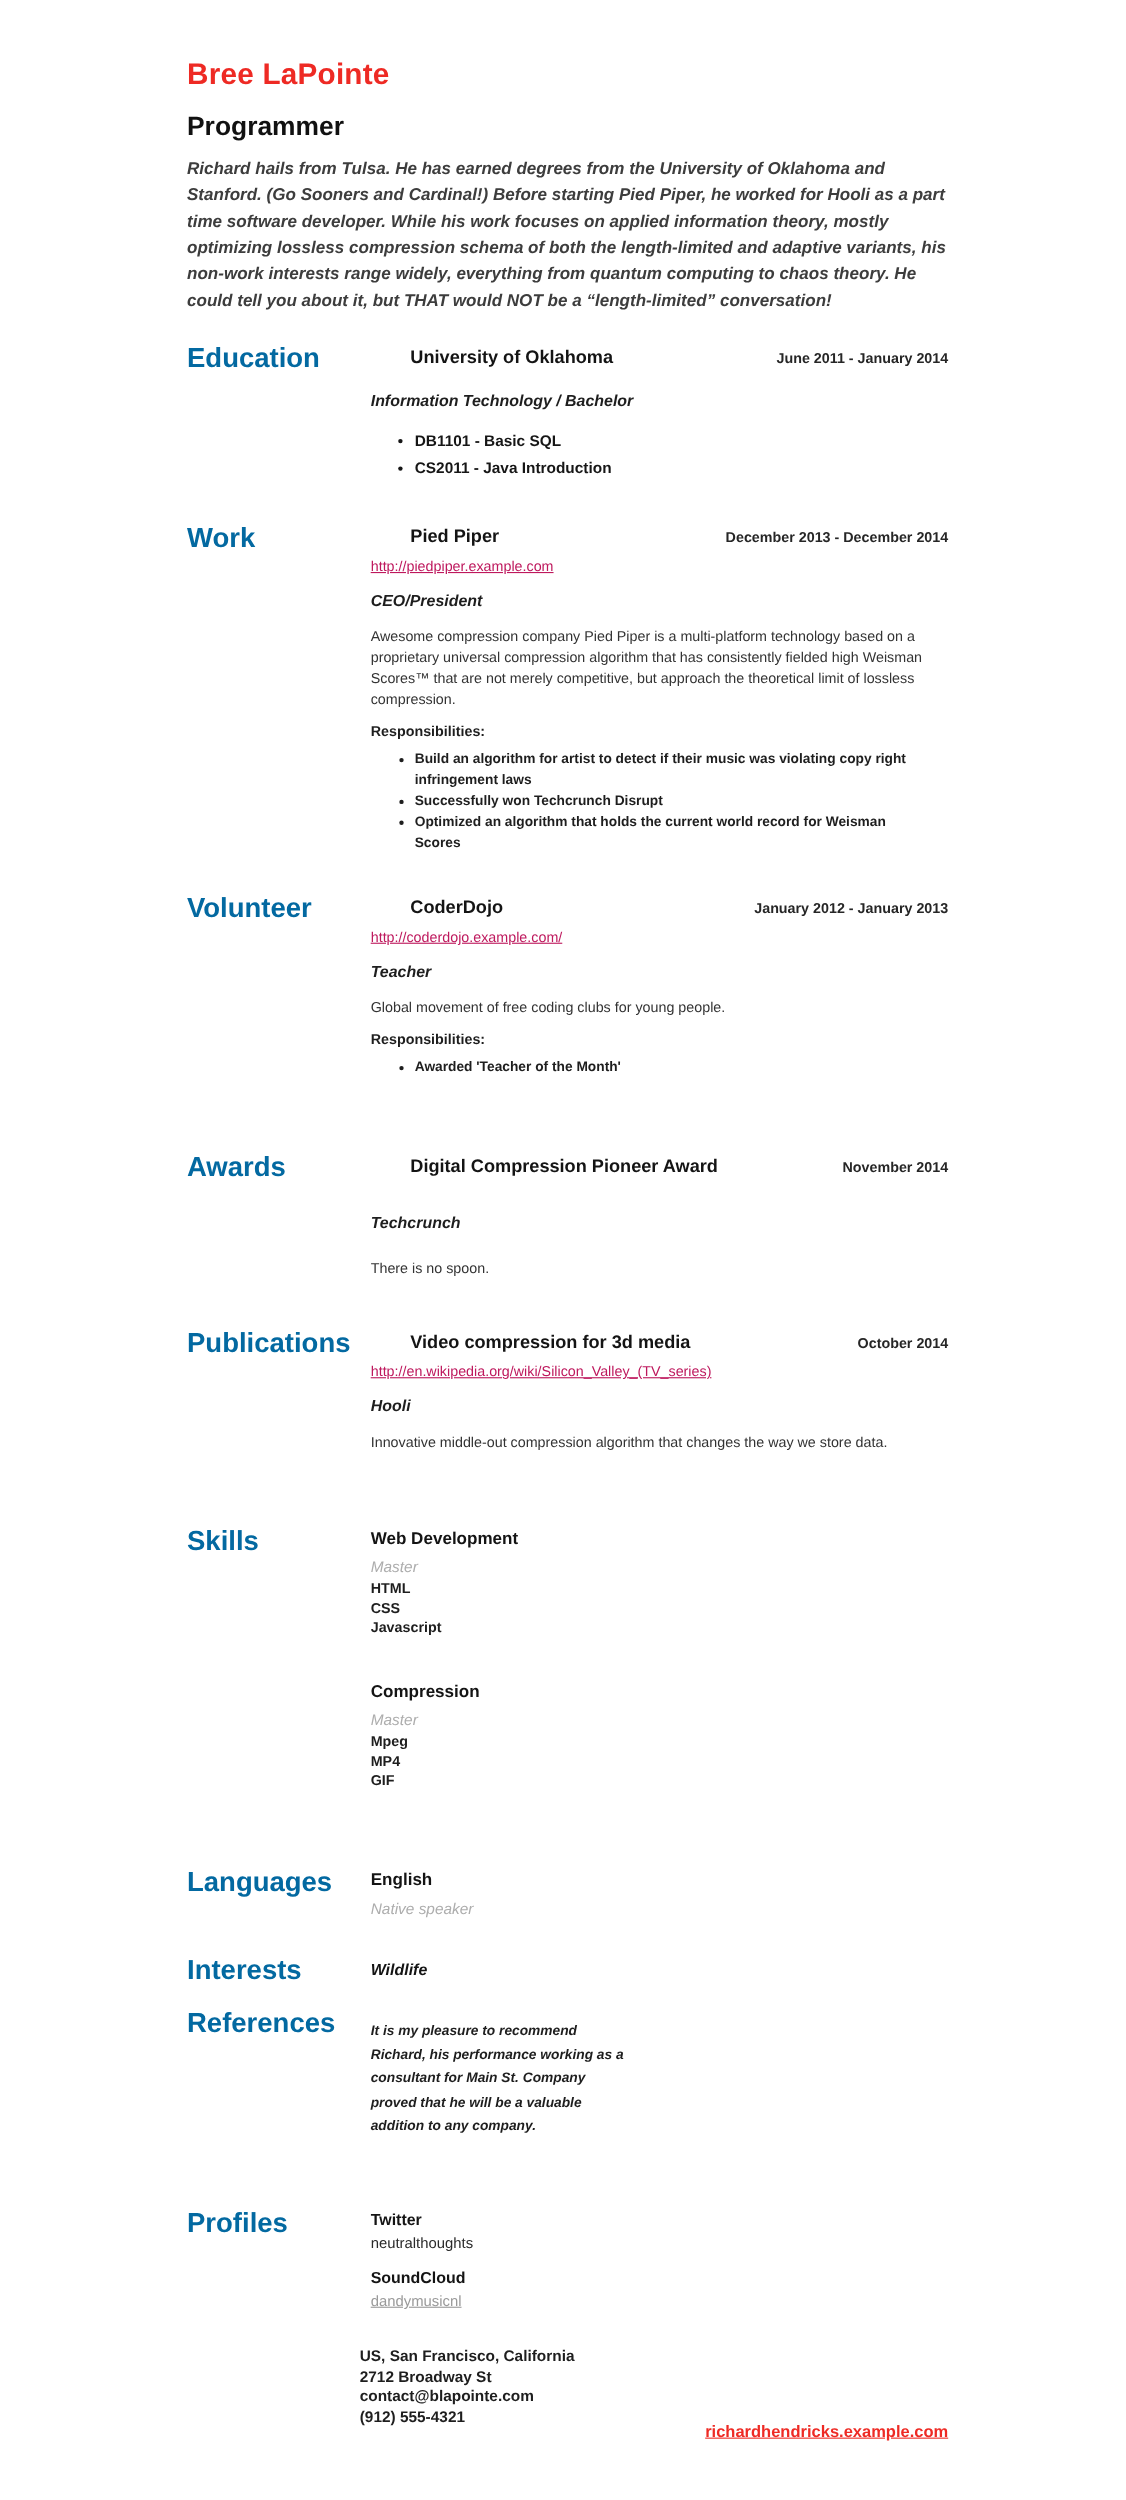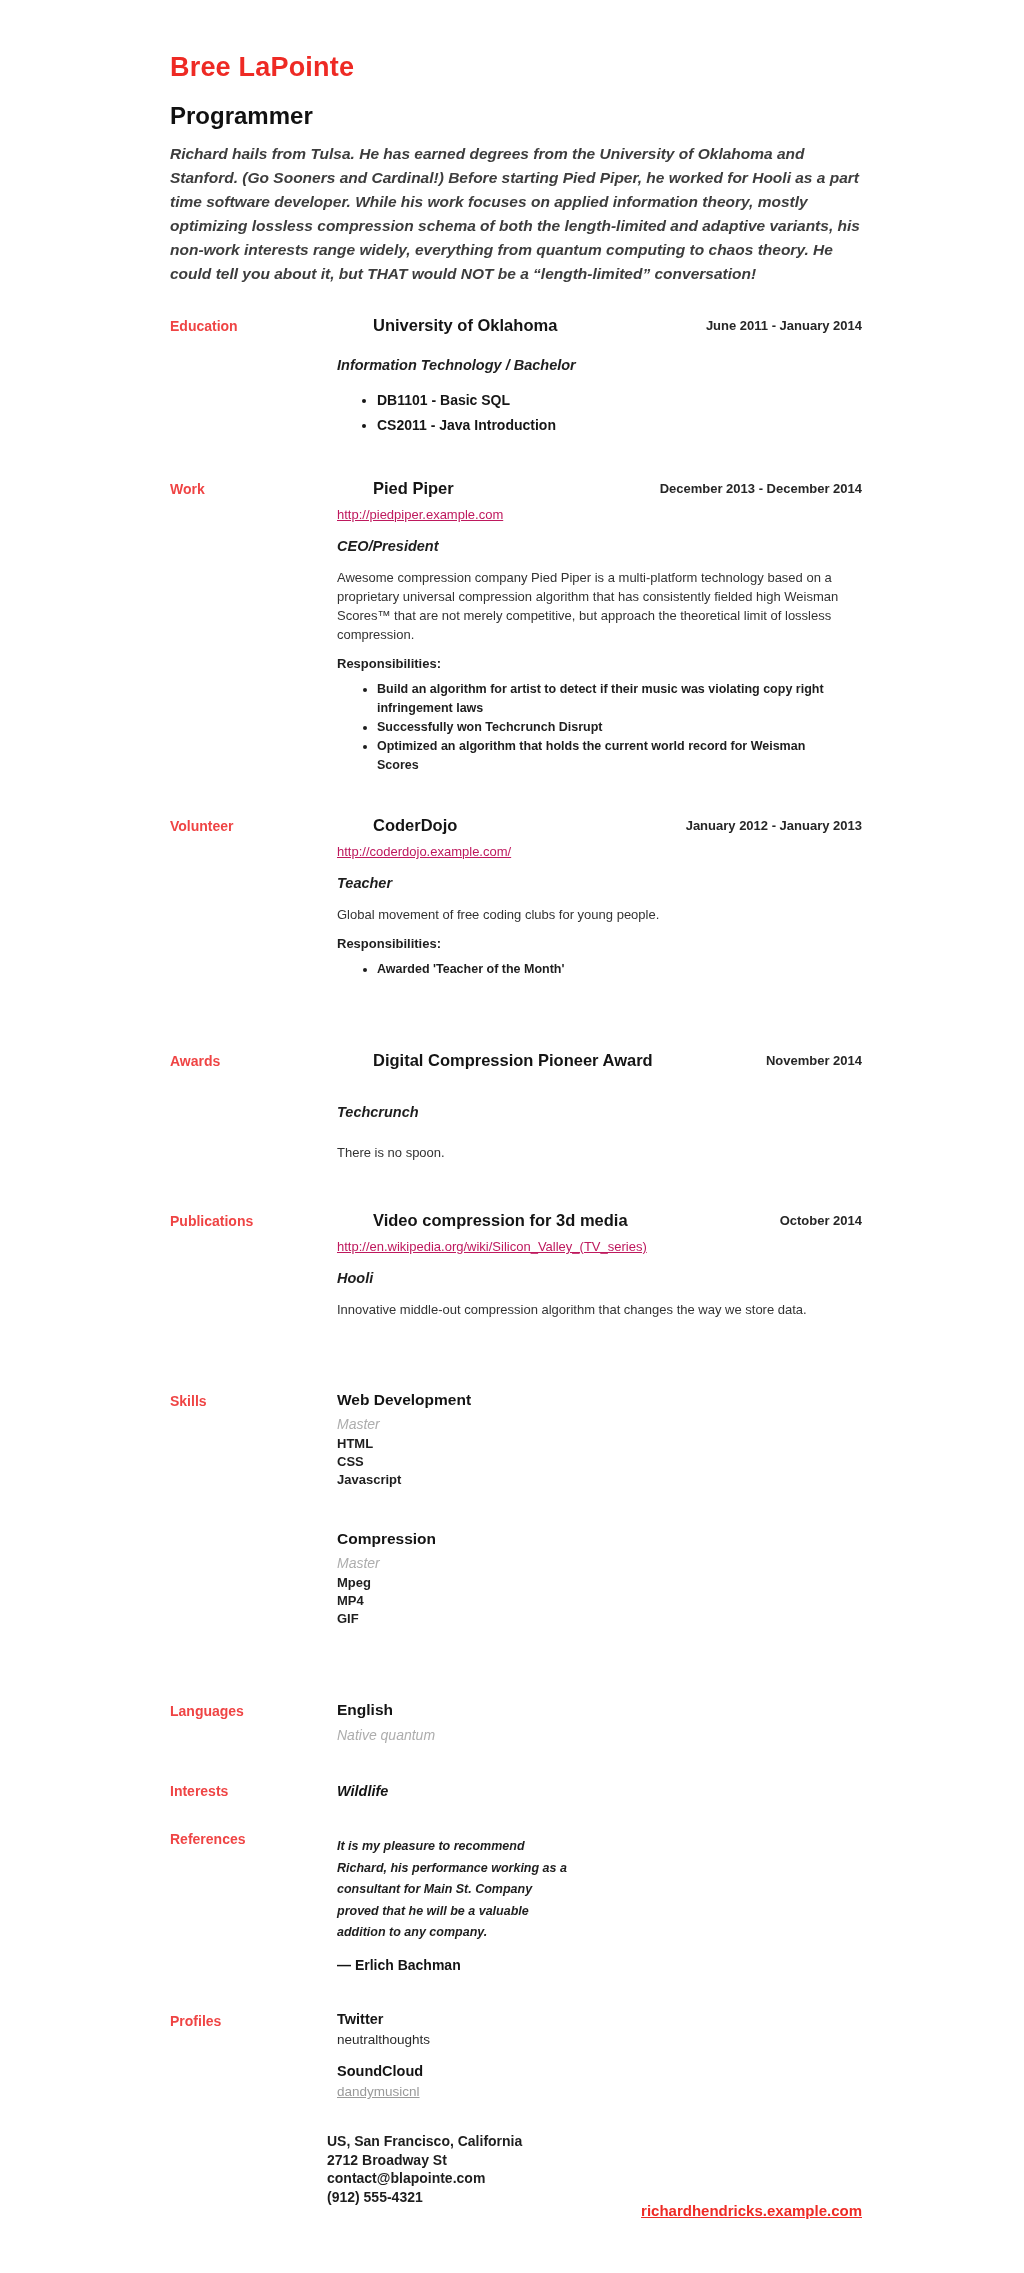--- a/index.html
+++ b/index.html
@@ -14,7 +14,7 @@
 
   
   .sec{position:absolute;left:170px;width:692px;}
-  .sec-label{position:absolute;left:0;top:0;font-size:14px;line-height:22px;font-weight:700;color:#ef4444;}
+  .sec-label{position:absolute;left:0;top:0;font-size:25px;line-height:22px;font-weight:700;color:#0369a1;}
   .sec-body{margin-left:167px;position:relative;}
   .row{position:relative;margin-left:36px;}
   .title{font-size:16.5px;line-height:21px;font-weight:700;color:#141414;display:inline-block;}

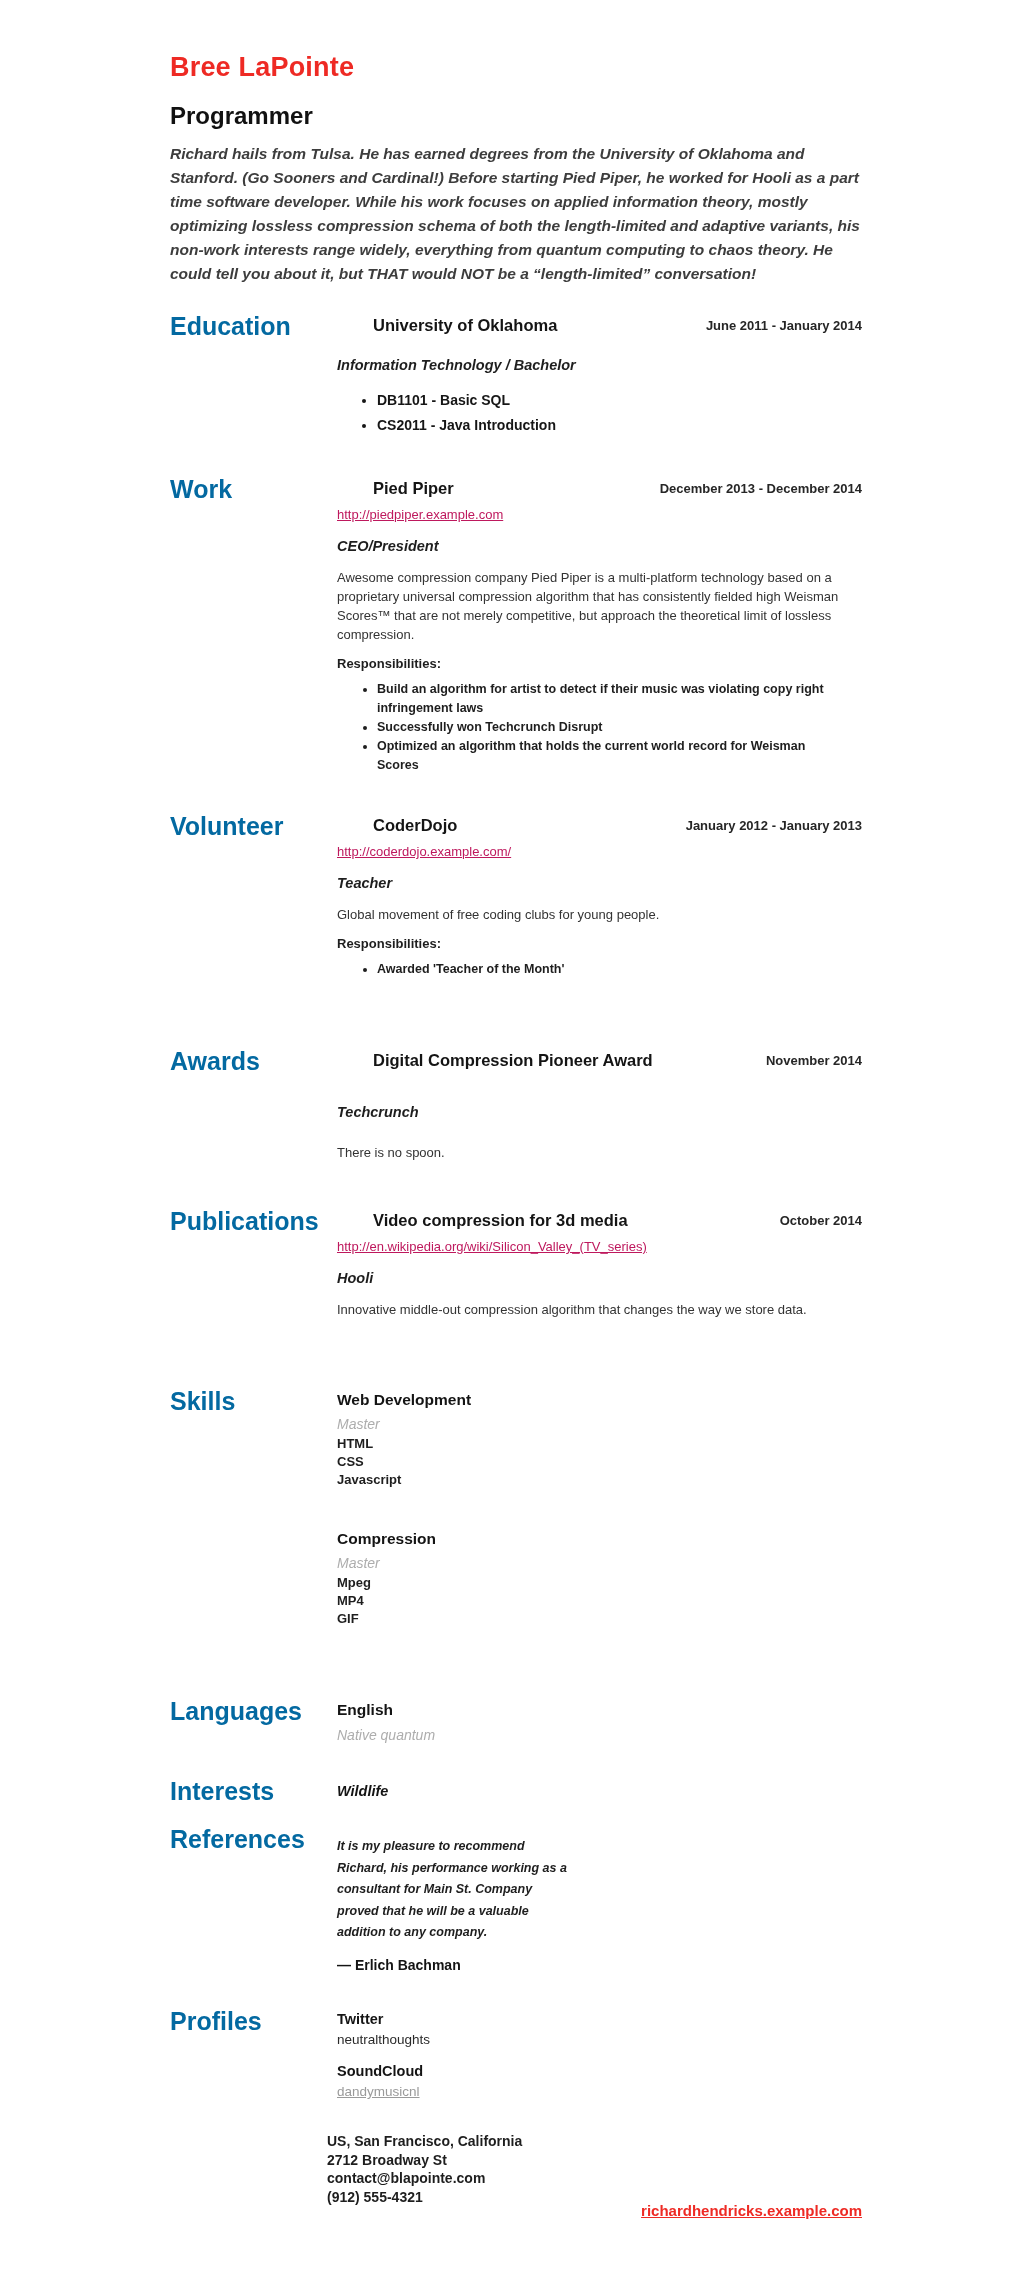--- a/index.html
+++ b/index.html
@@ -169,7 +169,7 @@
     <div class="sec-label">Languages</div>
     <div class="sec-body">
       <div class="skill-name">English</div>
-      <div class="level" style="margin-top:6px">Native quantum</div>
+      <div class="level" style="margin-top:6px">Native speaker</div>
     </div>
   </div>
 

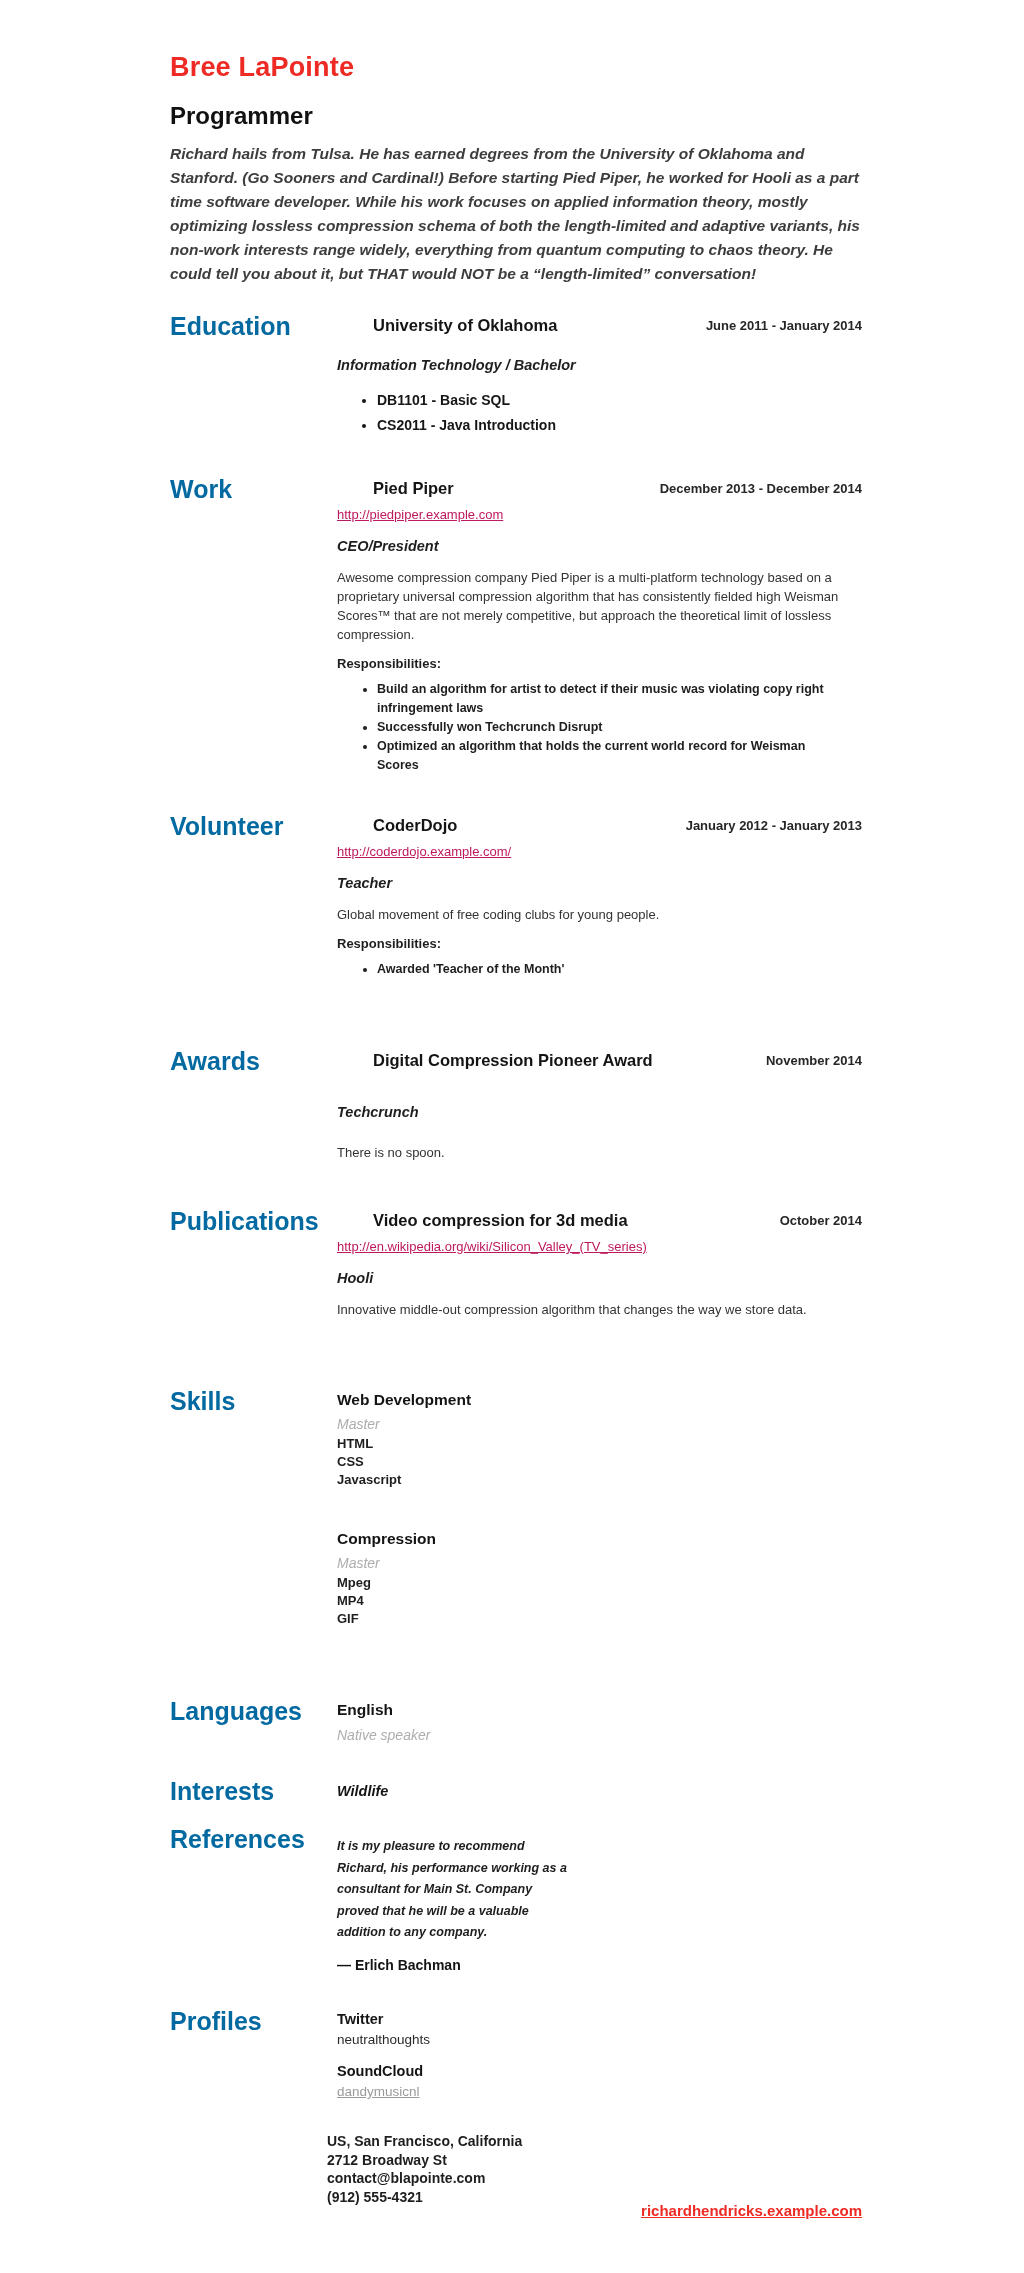--- a/index.html
+++ b/index.html
@@ -184,7 +184,6 @@
     <div class="sec-label">References</div>
     <div class="sec-body">
       <div class="quote">It is my pleasure to recommend Richard, his performance working as a consultant for Main St. Company proved that he will be a valuable addition to any company.</div>
-      <div class="ref-author">— Erlich Bachman</div>
     </div>
   </div>
 

